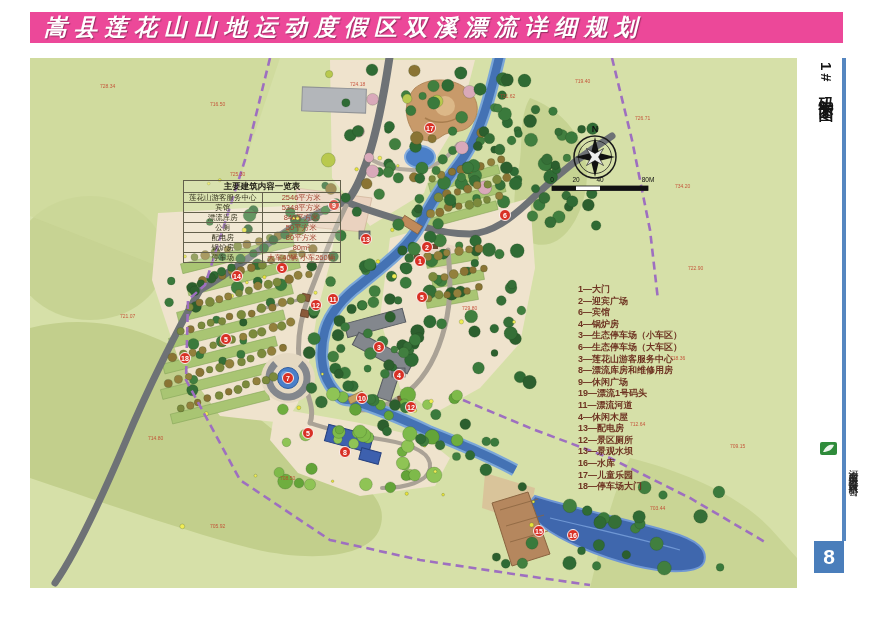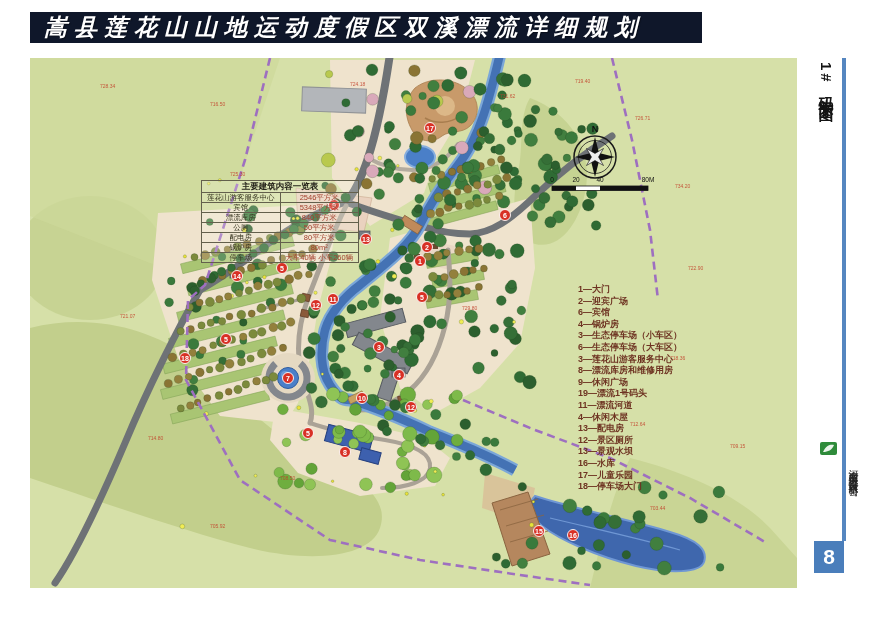--- a/index.html
+++ b/index.html
@@ -5,8 +5,8 @@
   html,body{margin:0;padding:0;}
   body{width:875px;height:619px;position:relative;background:#ffffff;
        font-family:"Liberation Sans",sans-serif;overflow:hidden;}
-  .title-bar{position:absolute;left:30px;top:12px;width:672px;height:31px;
-       background:#0f172a;color:#fff;display:flex;align-items:center;
+  .title-bar{position:absolute;left:30px;top:12px;width:813px;height:31px;
+       background:#ec4899;color:#fff;display:flex;align-items:center;
        padding-left:14px;box-sizing:border-box;font-size:23px;font-weight:bold;
        font-style:italic;letter-spacing:7px;white-space:nowrap;
        text-shadow:1px 1px 1px rgba(0,0,0,.35);}

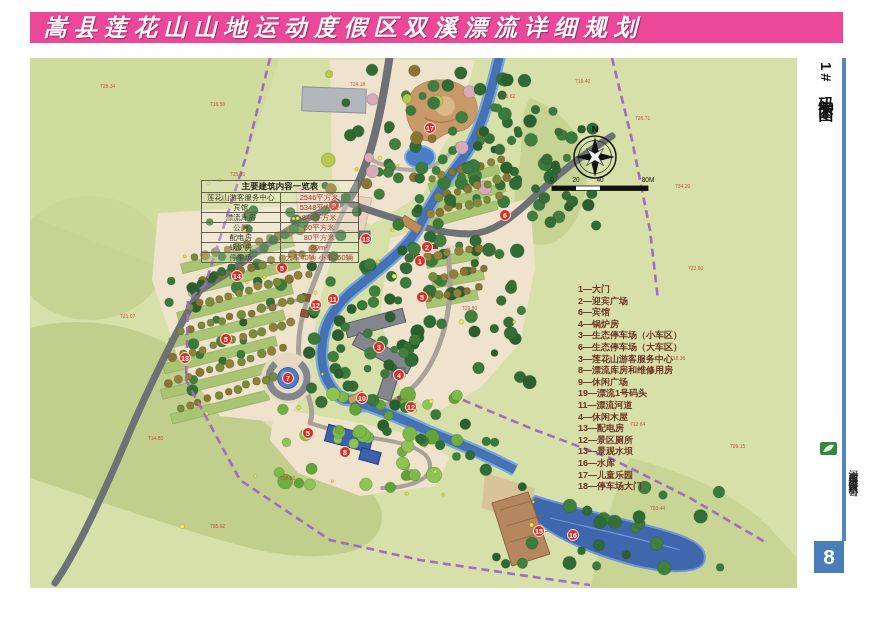--- a/index.html
+++ b/index.html
@@ -15,7 +15,7 @@
   .map svg{position:absolute;left:0;top:0;}
   .legend{position:absolute;left:548px;top:226px;font-size:9px;line-height:11.6px;
        color:#6e3322;font-weight:bold;white-space:nowrap;}
-  .btable{position:absolute;left:171px;top:122px;width:158px;border-collapse:collapse;
+  .btable{position:absolute;left:153px;top:122px;width:158px;border-collapse:collapse;
        background:rgba(250,250,238,.22);font-size:7.5px;color:#35331f;table-layout:fixed;}
   .btable td{border:1px solid #63604c;padding:0 2px;text-align:center;height:9px;
        line-height:9px;overflow:hidden;white-space:nowrap;}

